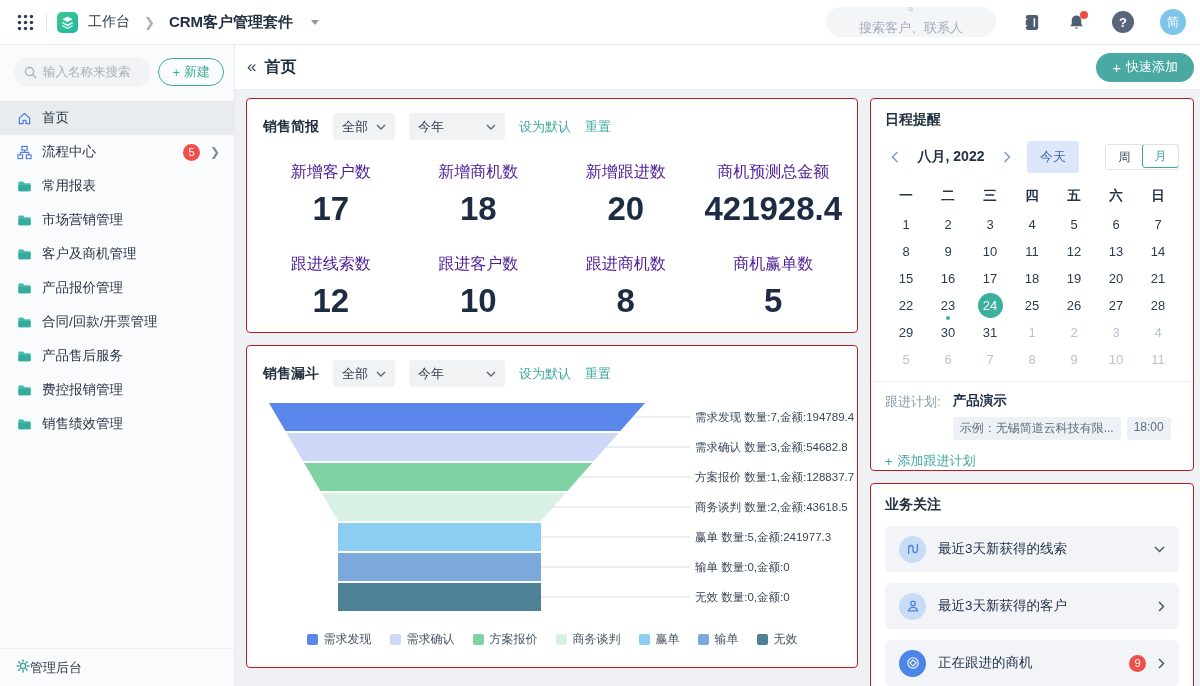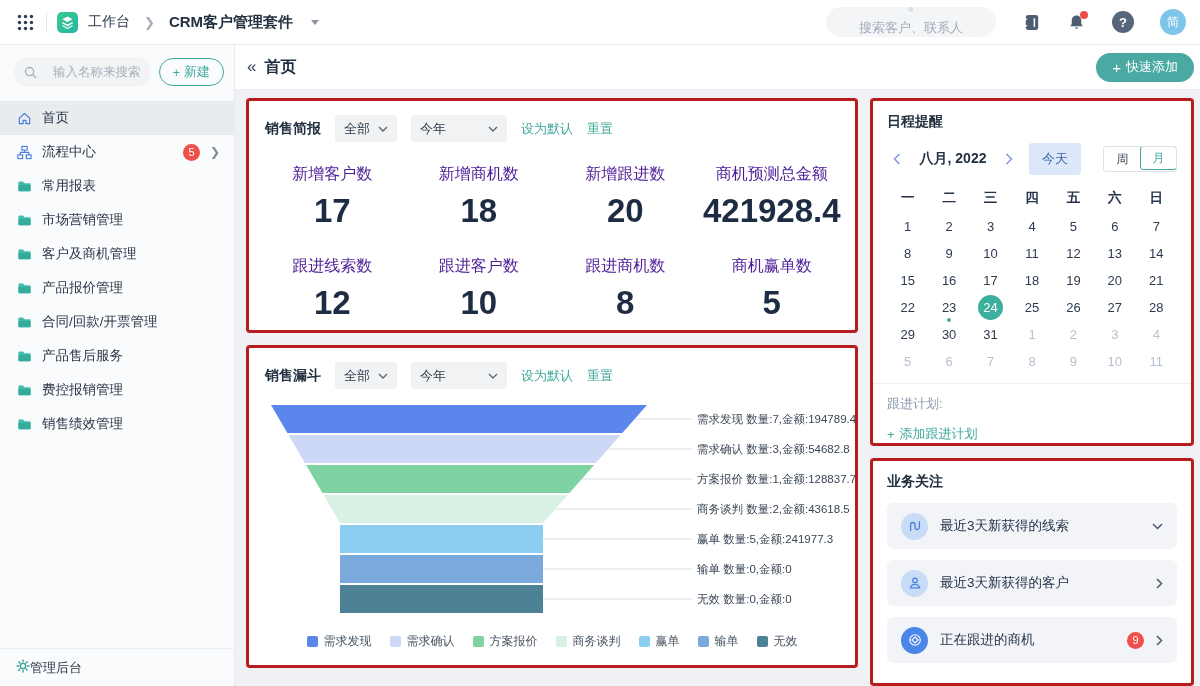--- a/index.html
+++ b/index.html
@@ -37,7 +37,7 @@
   
   .side-top { display:flex; align-items:center; gap:8px; padding:12px 10px 12px 14px; }
   .side-search { flex:1; height:30px; background:#f1f3f5; border-radius:15px;
-    display:flex; align-items:center; gap:16px; padding:0 10px; }
+    display:flex; align-items:center; gap:6px; padding:0 10px; }
   .side-search span { font-size:12.5px; color:#a6b0bd; white-space:nowrap; }
   .new-btn { border:1px solid #3ea89d; color:#3ea89d; background:transparent; border-radius:14px;
     height:28px; padding:0 13px; font-size:13px; display:flex; align-items:center; gap:4px; cursor:pointer; white-space:nowrap; }

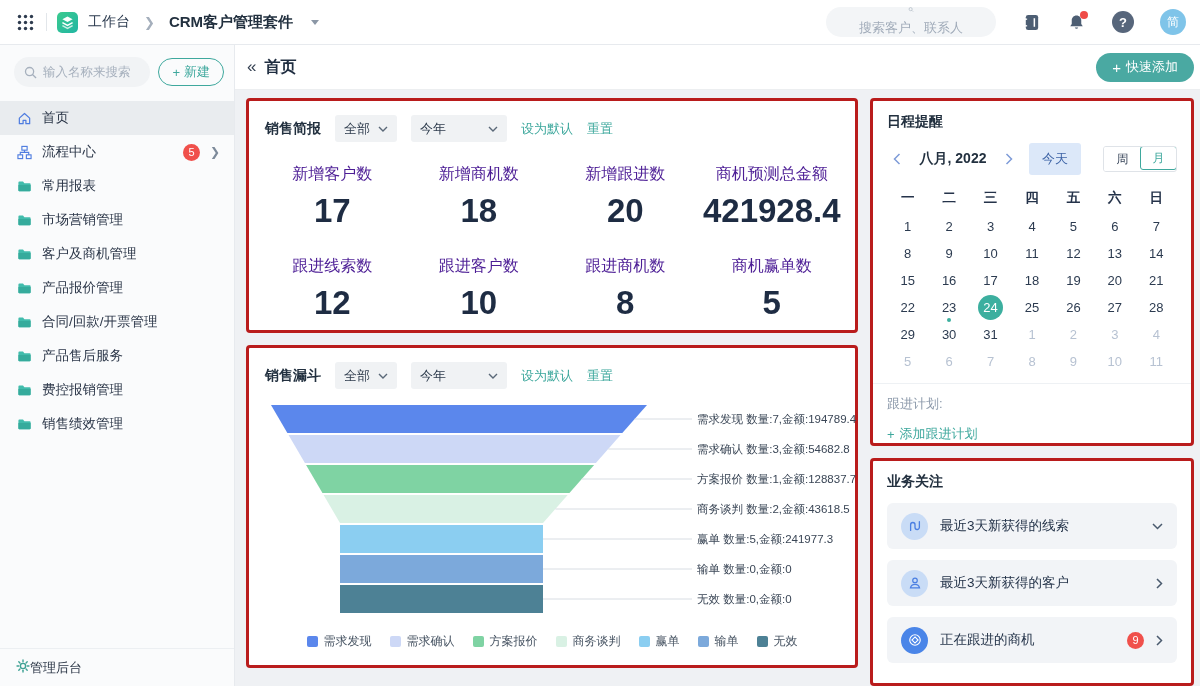--- a/index.html
+++ b/index.html
@@ -66,7 +66,7 @@
   .content { flex:1; overflow:hidden; display:flex; gap:12px; padding:8px 6px 0 11px; }
   .col-left { width:612px; display:flex; flex-direction:column; gap:12px; }
   .col-right { width:324px; display:flex; flex-direction:column; gap:12px; }
-  .card { background:#fff; border:3px solid #b91c1c; border-radius:4px; }
+  .card { background:#fff; border:1px solid #b91c1c; border-radius:4px; }
 
   .card-head { display:flex; align-items:center; gap:14px; padding:14px 16px 0 16px; }
   .card-title { font-size:14px; font-weight:bold; color:#22303f; white-space:nowrap; }

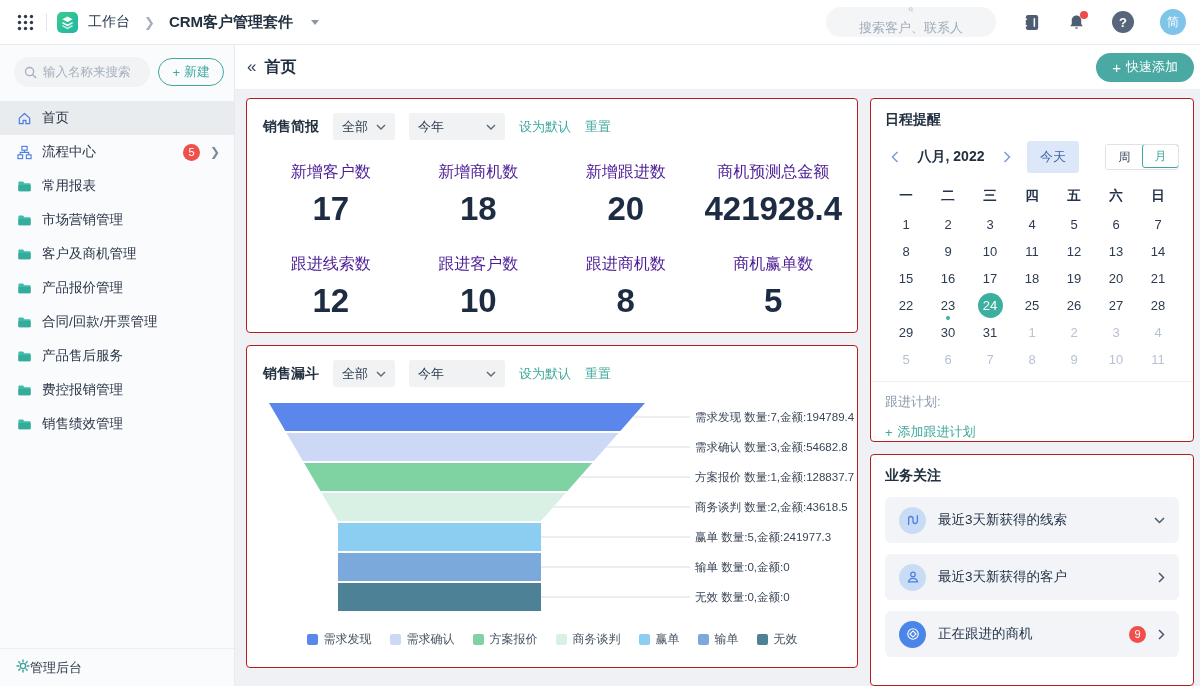--- a/index.html
+++ b/index.html
@@ -559,6 +559,13 @@
           <div class="sched-divider"></div>
           <div class="followup">
             <span class="fu-label">跟进计划:</span>
+            <div>
+              <div class="fu-title">产品演示</div>
+              <div class="fu-tags">
+                <span class="fu-tag">示例：无锡简道云科技有限...</span>
+                <span class="fu-tag">18:00</span>
+              </div>
+            </div>
           </div>
           <div class="add-link">
             <span>+</span>

